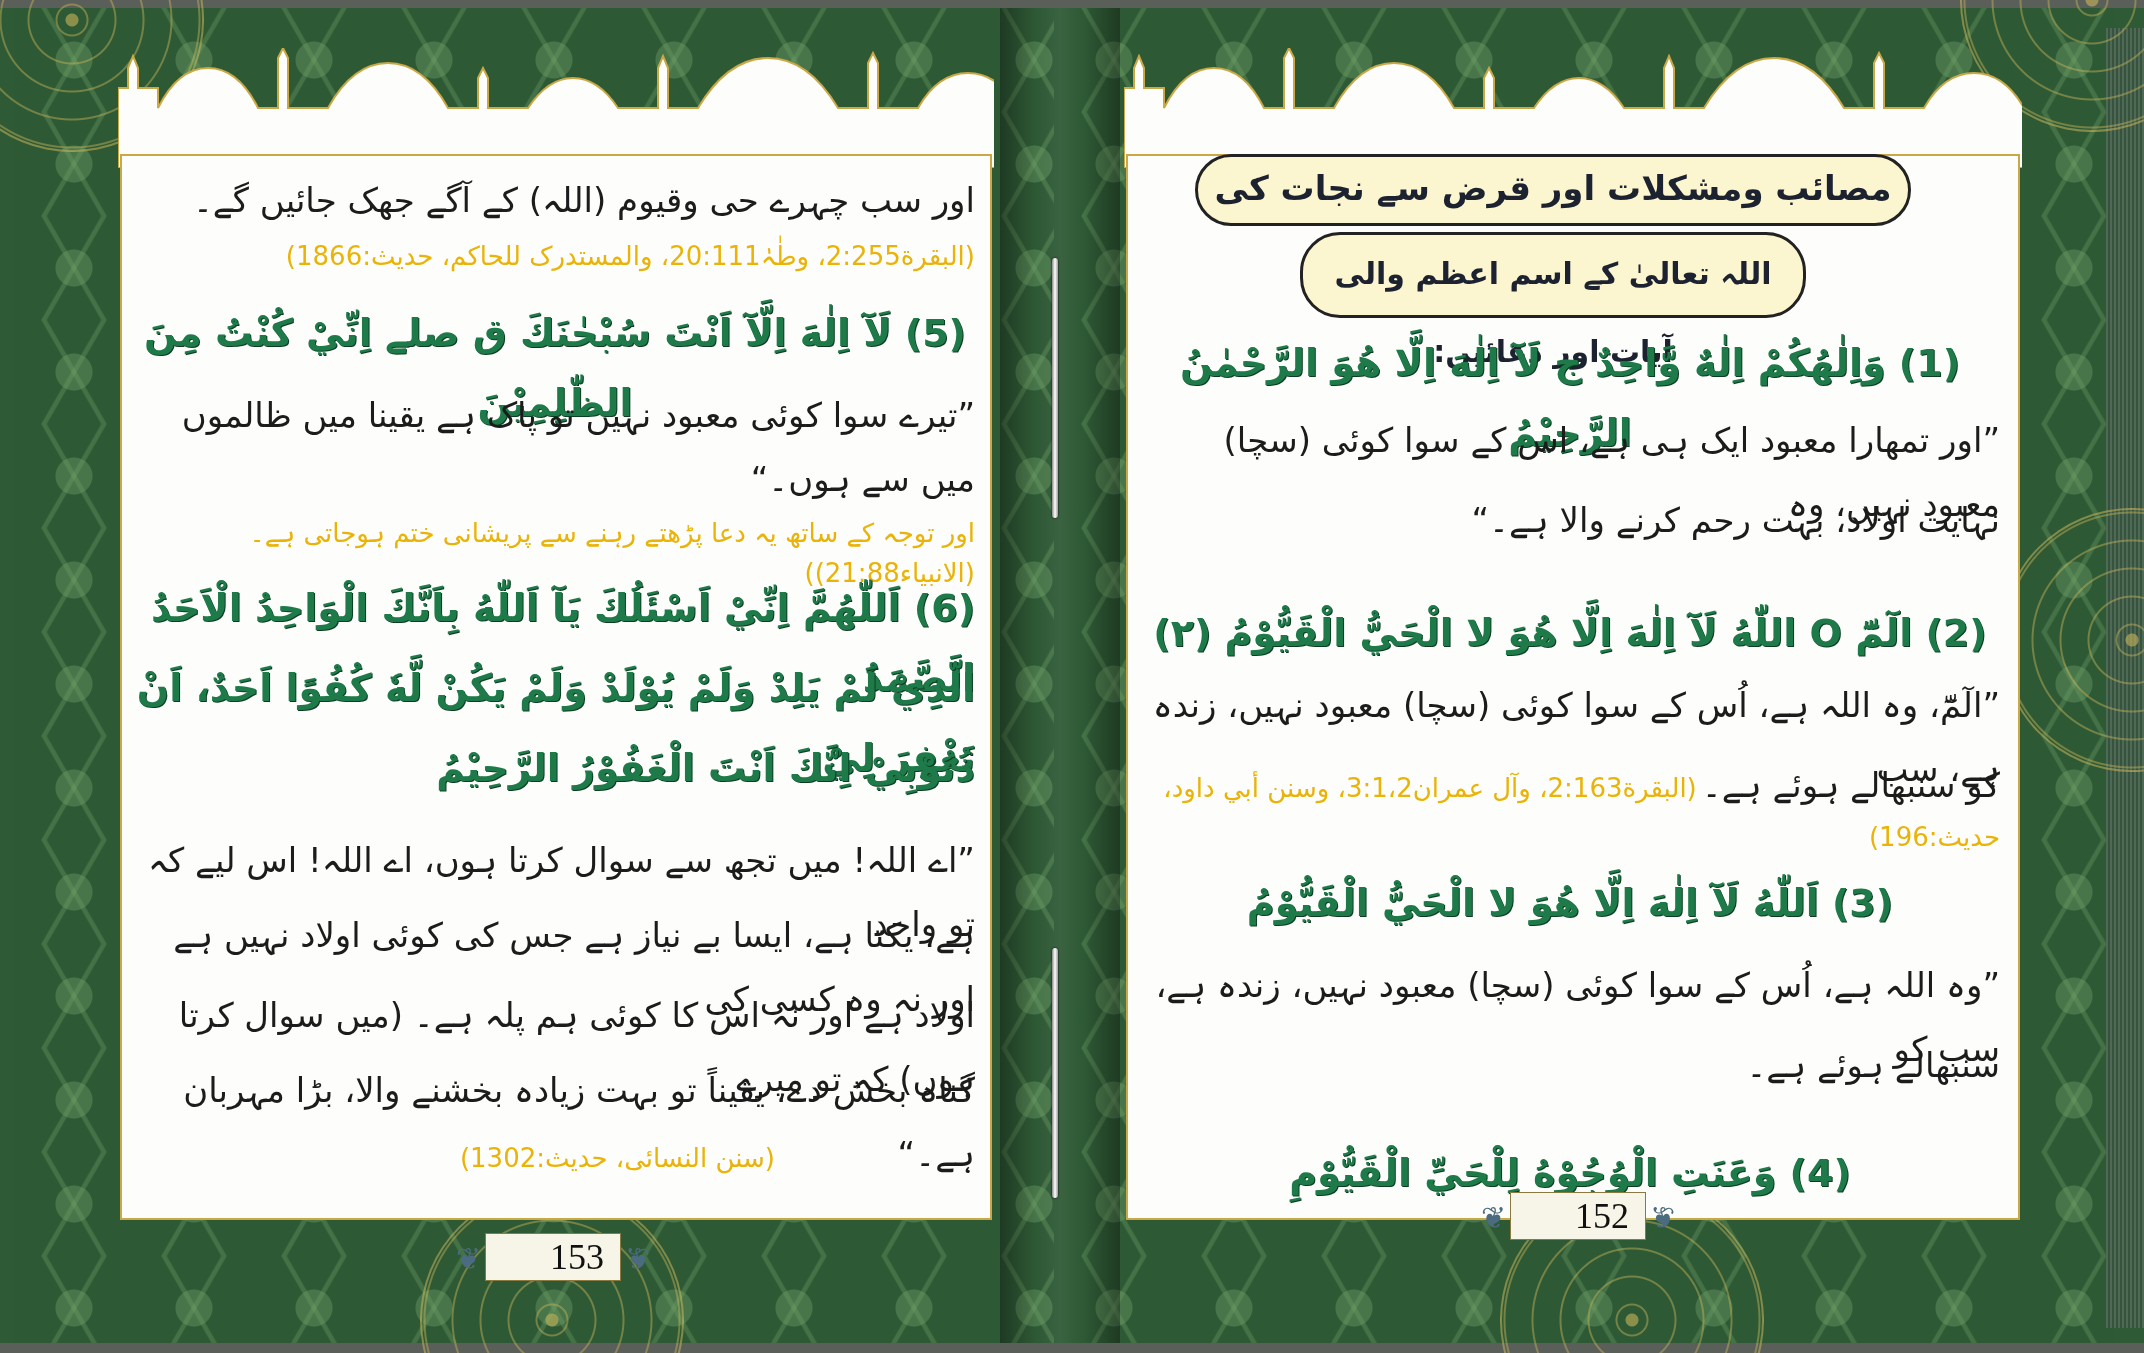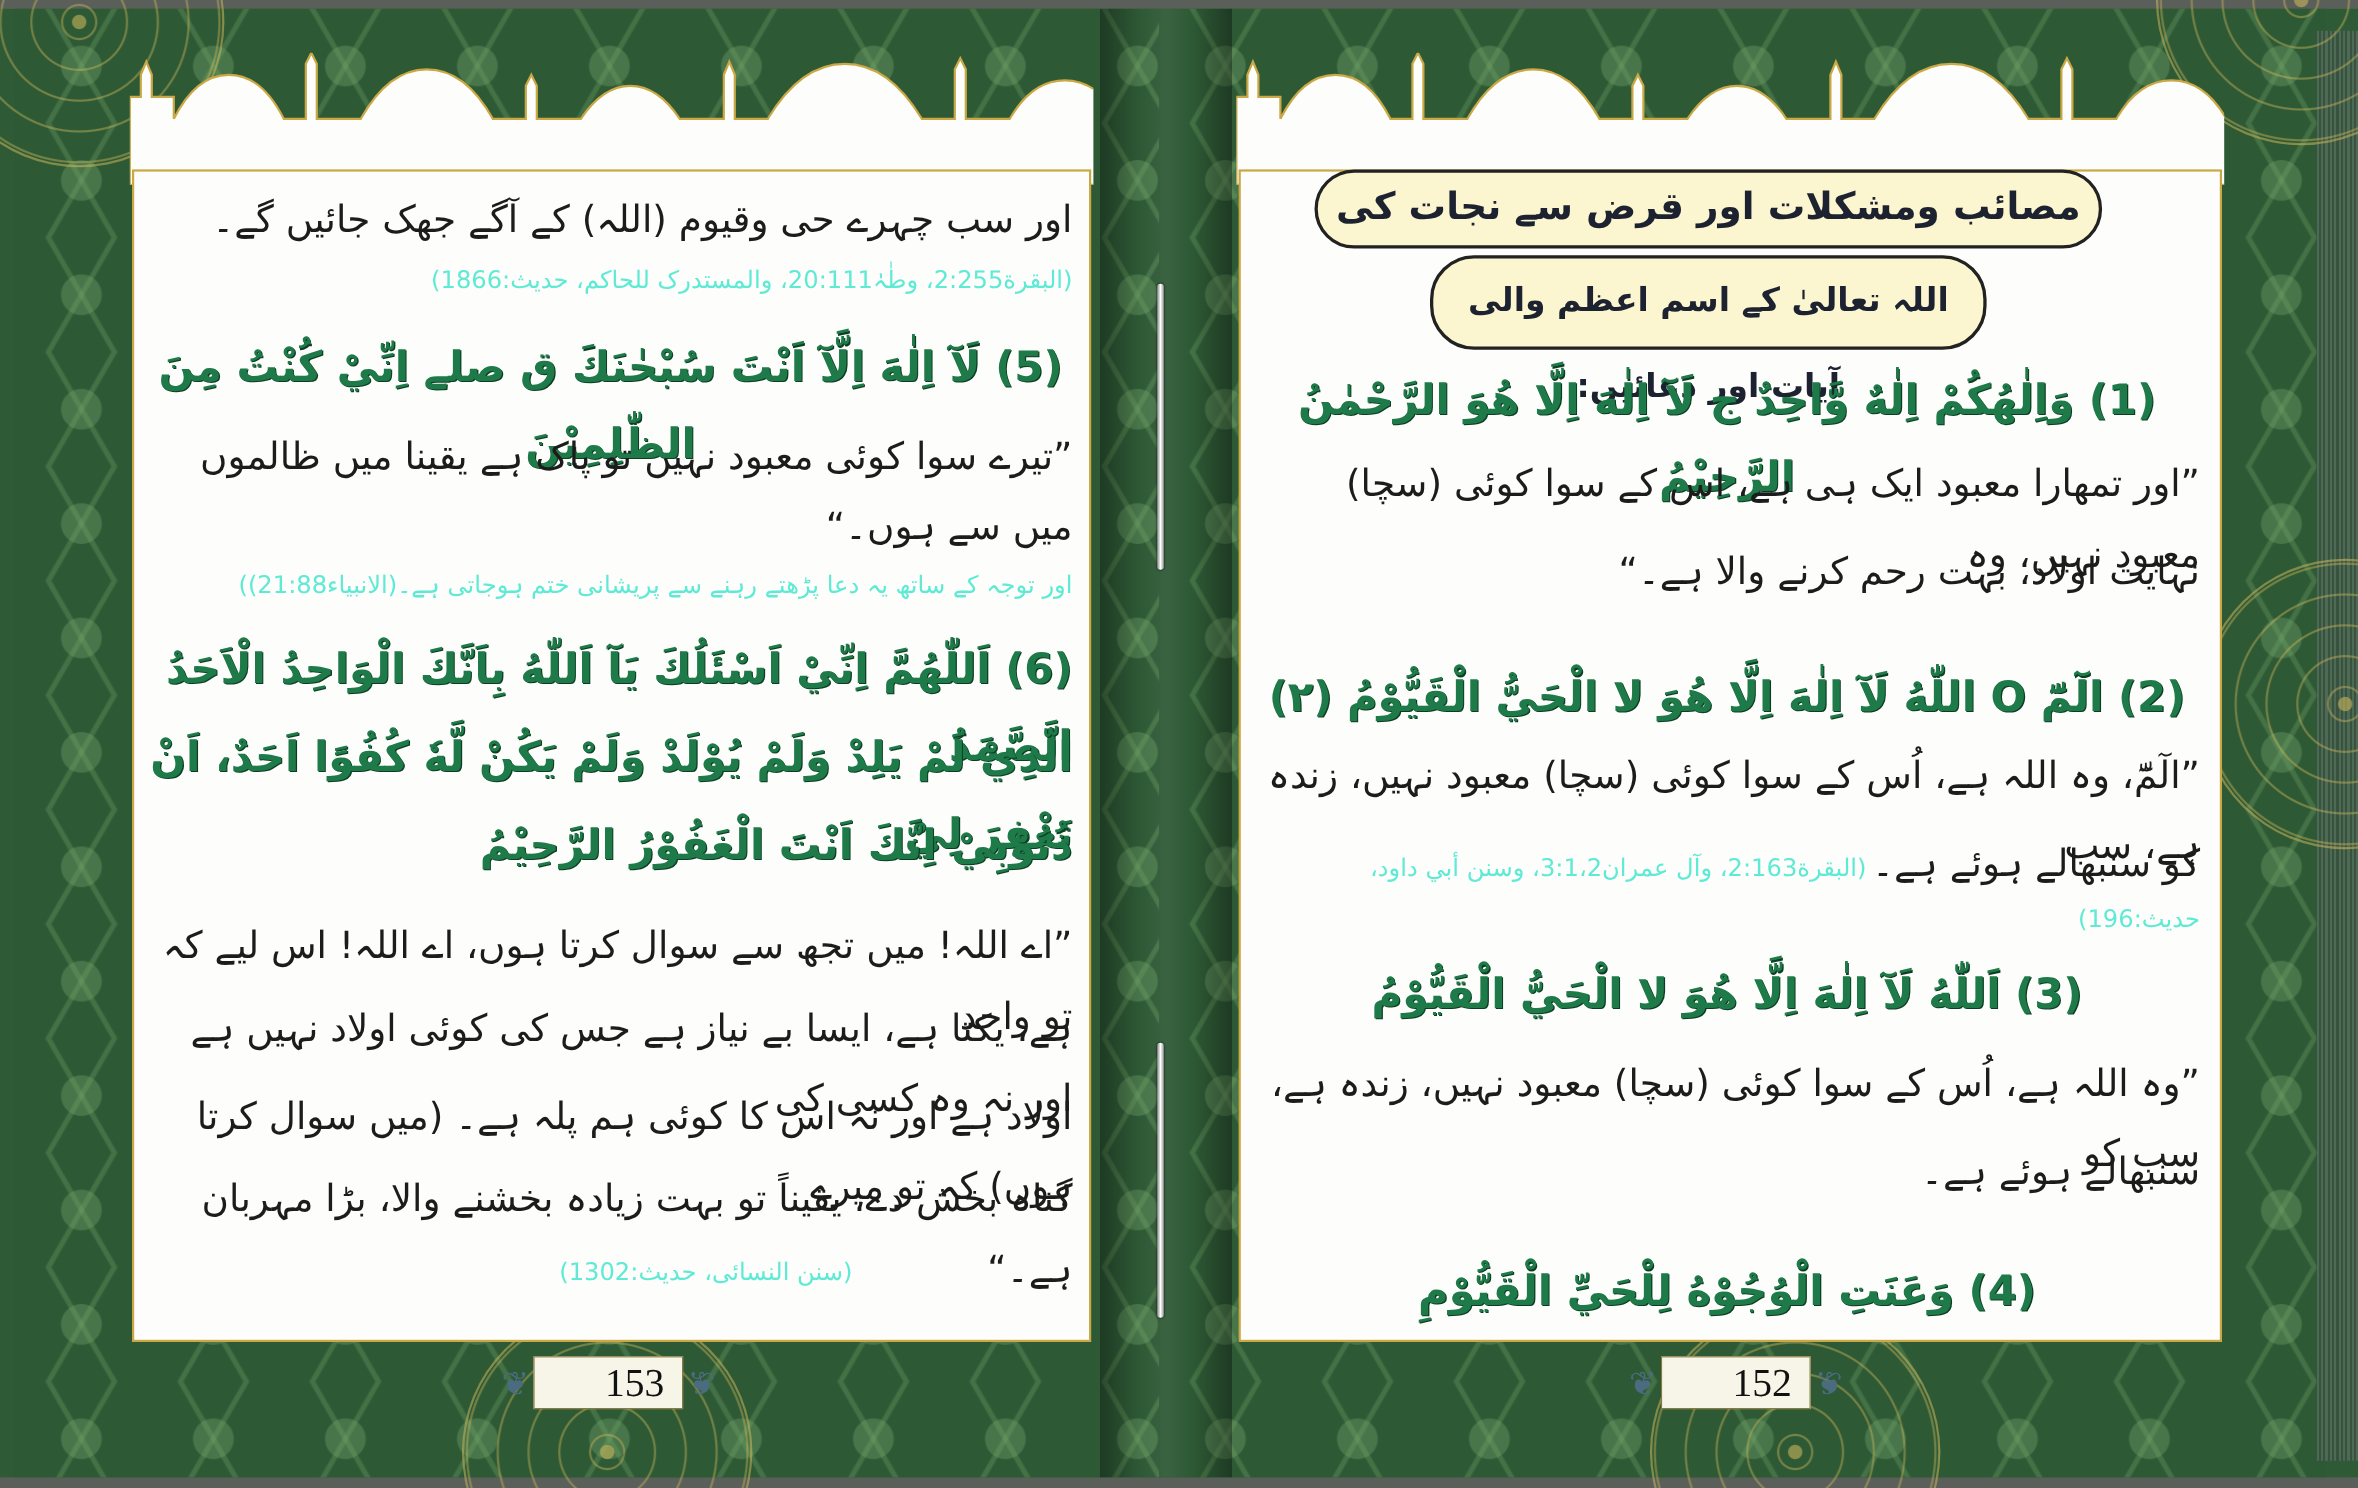--- a/index.html
+++ b/index.html
@@ -60,7 +60,7 @@
   .urdu { color:#1c1c1c; font-size:34px; line-height:64px; }
   .arabic { color:#1f7a4a; font-size:38px; font-weight:bold; line-height:70px;
             text-shadow:1px 1px 0 #0c3d22; }
-  .cite { color:#5eead4; font-size:22px; line-height:40px; }
+  .cite { color:#eab308; font-size:26px; line-height:40px; }
   .center { text-align:center; }
   .title-box {
     position:absolute; left:1195px; width:710px; text-align:center;

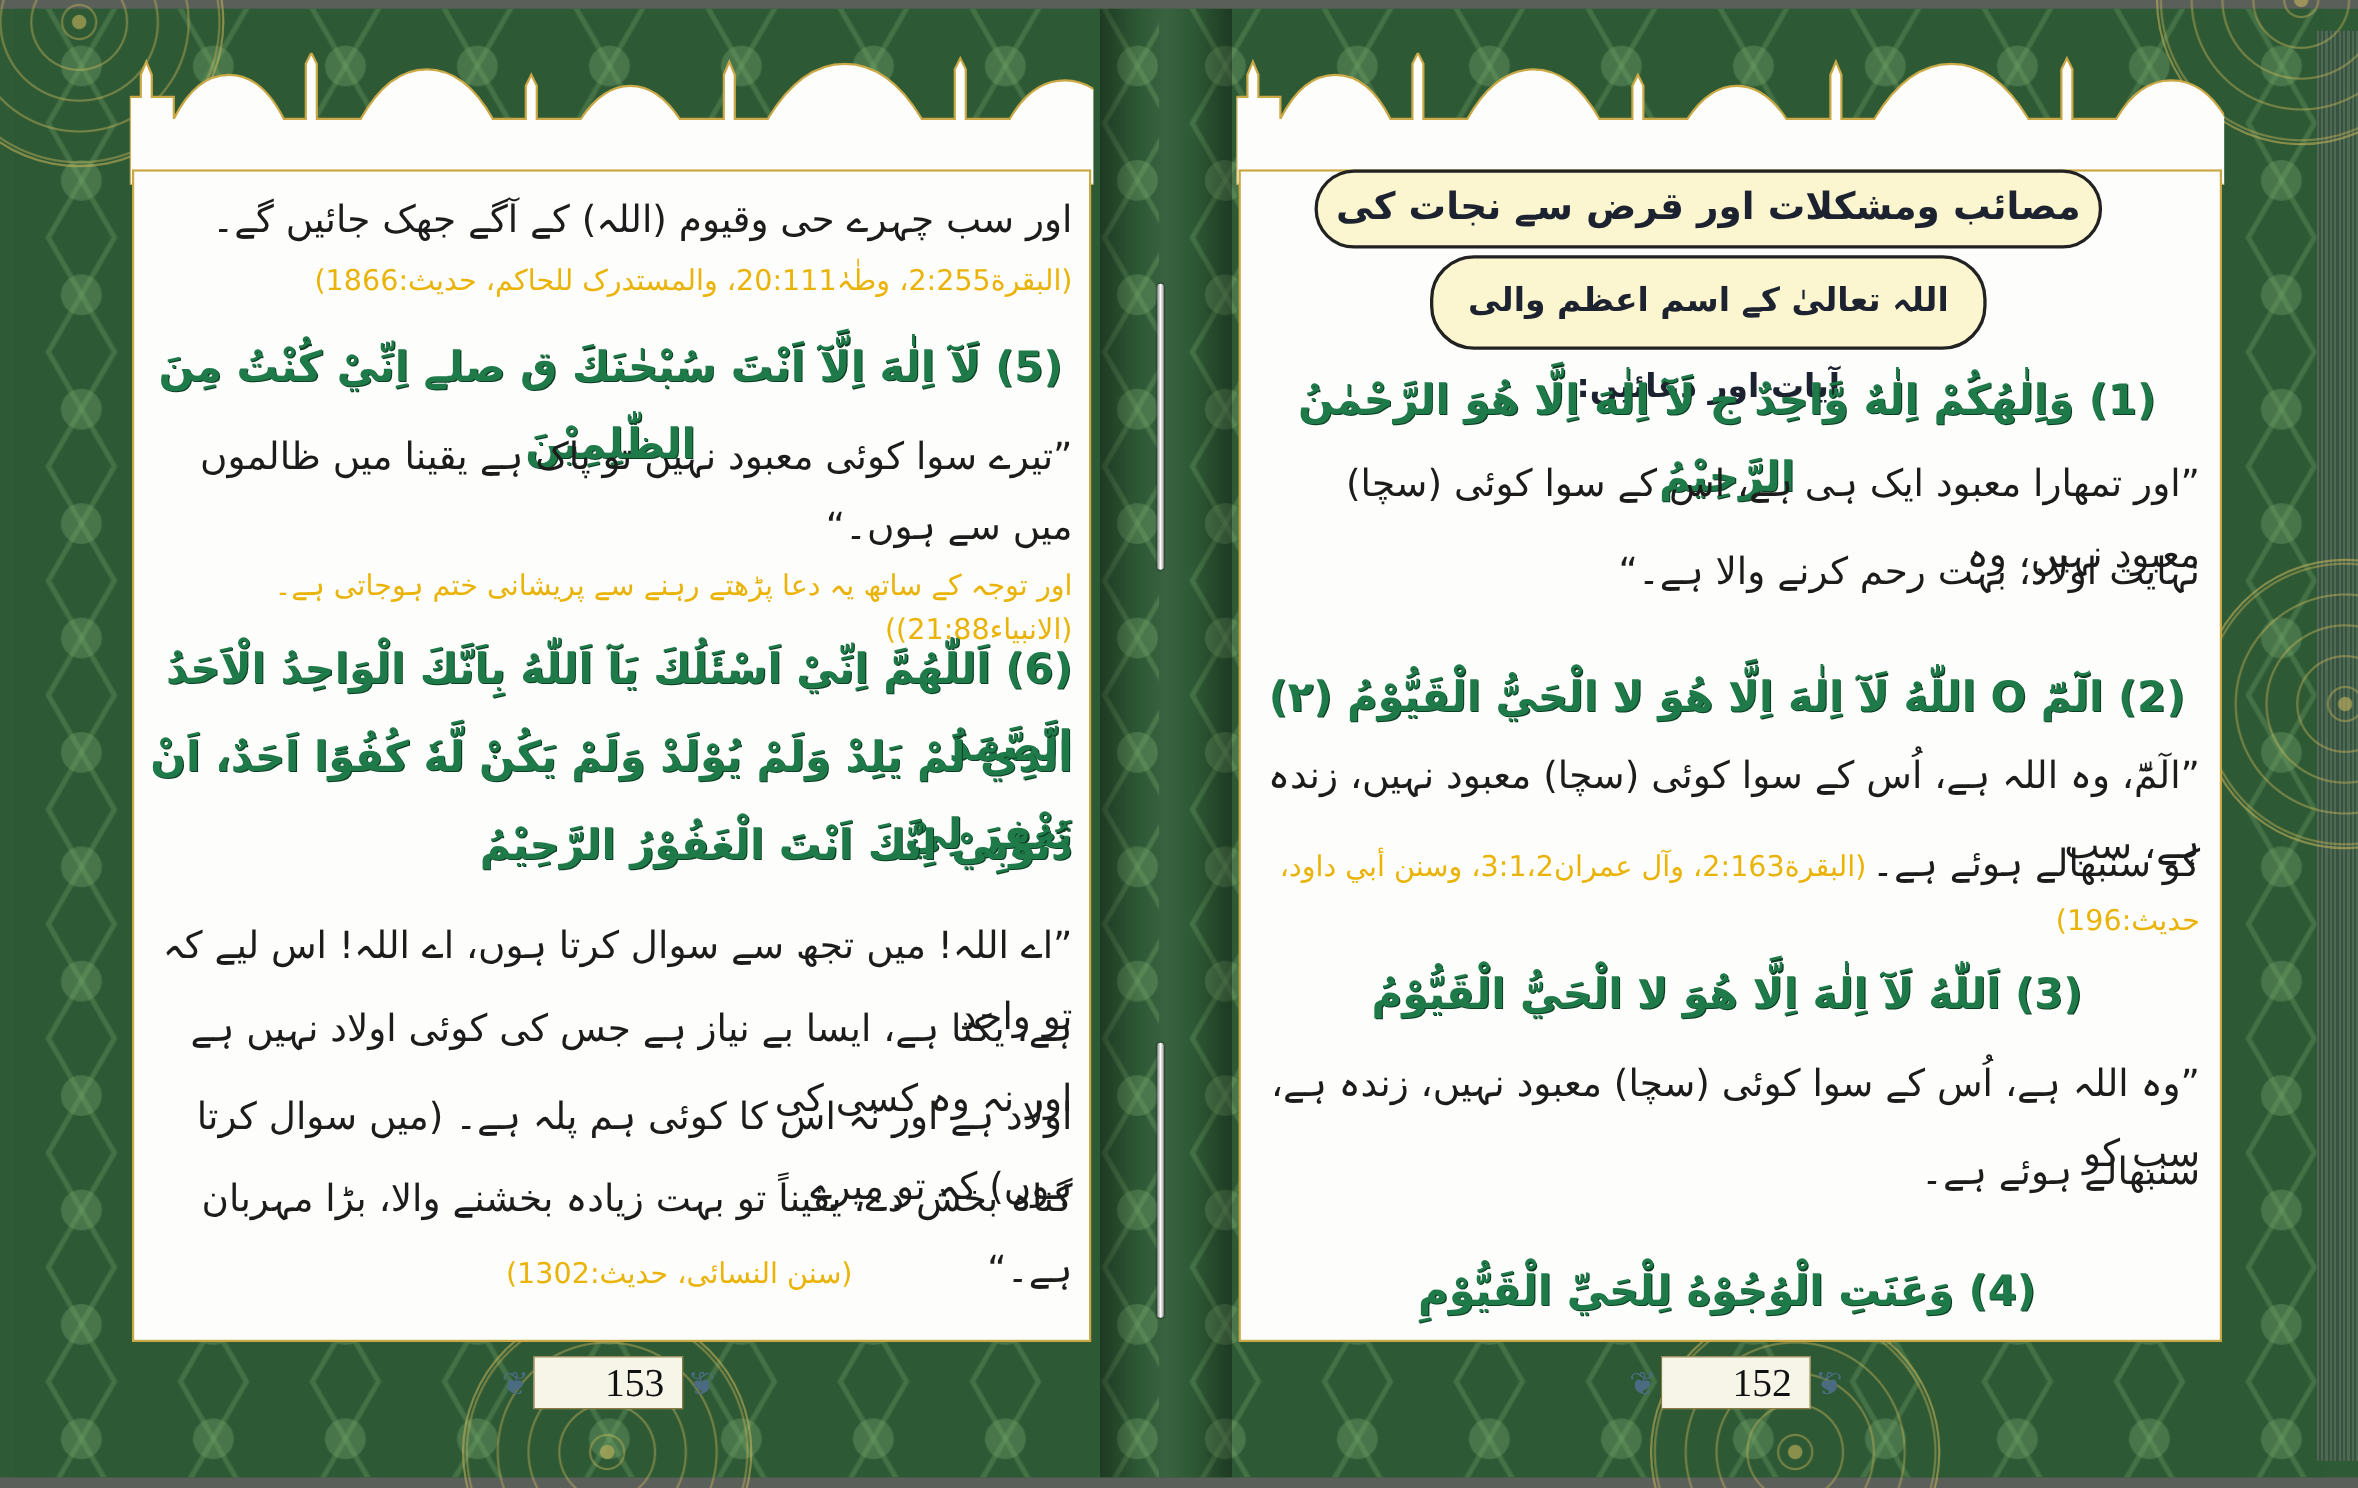--- a/index.html
+++ b/index.html
@@ -132,7 +132,7 @@
 
   <div class="content arabic center" style="left:1140px;top:1130px;width:860px;">(4) وَعَنَتِ الْوُجُوْهُ لِلْحَيِّ الْقَيُّوْمِ</div>
 
-  <div class="page-num" style="left:1510px;top:1225px;">152</div>
+  <div class="page-num" style="left:1510px;top:1184px;">152</div>
 
   <div class="content urdu" style="left:135px;top:160px;width:840px;">اور سب چہرے حی وقیوم (اللہ) کے آگے جھک جائیں گے۔</div>
   <div class="content cite" style="left:135px;top:228px;width:840px;">(البقرة2:255، وطٰہٰ20:111، والمستدرک للحاکم، حدیث:1866)</div>

